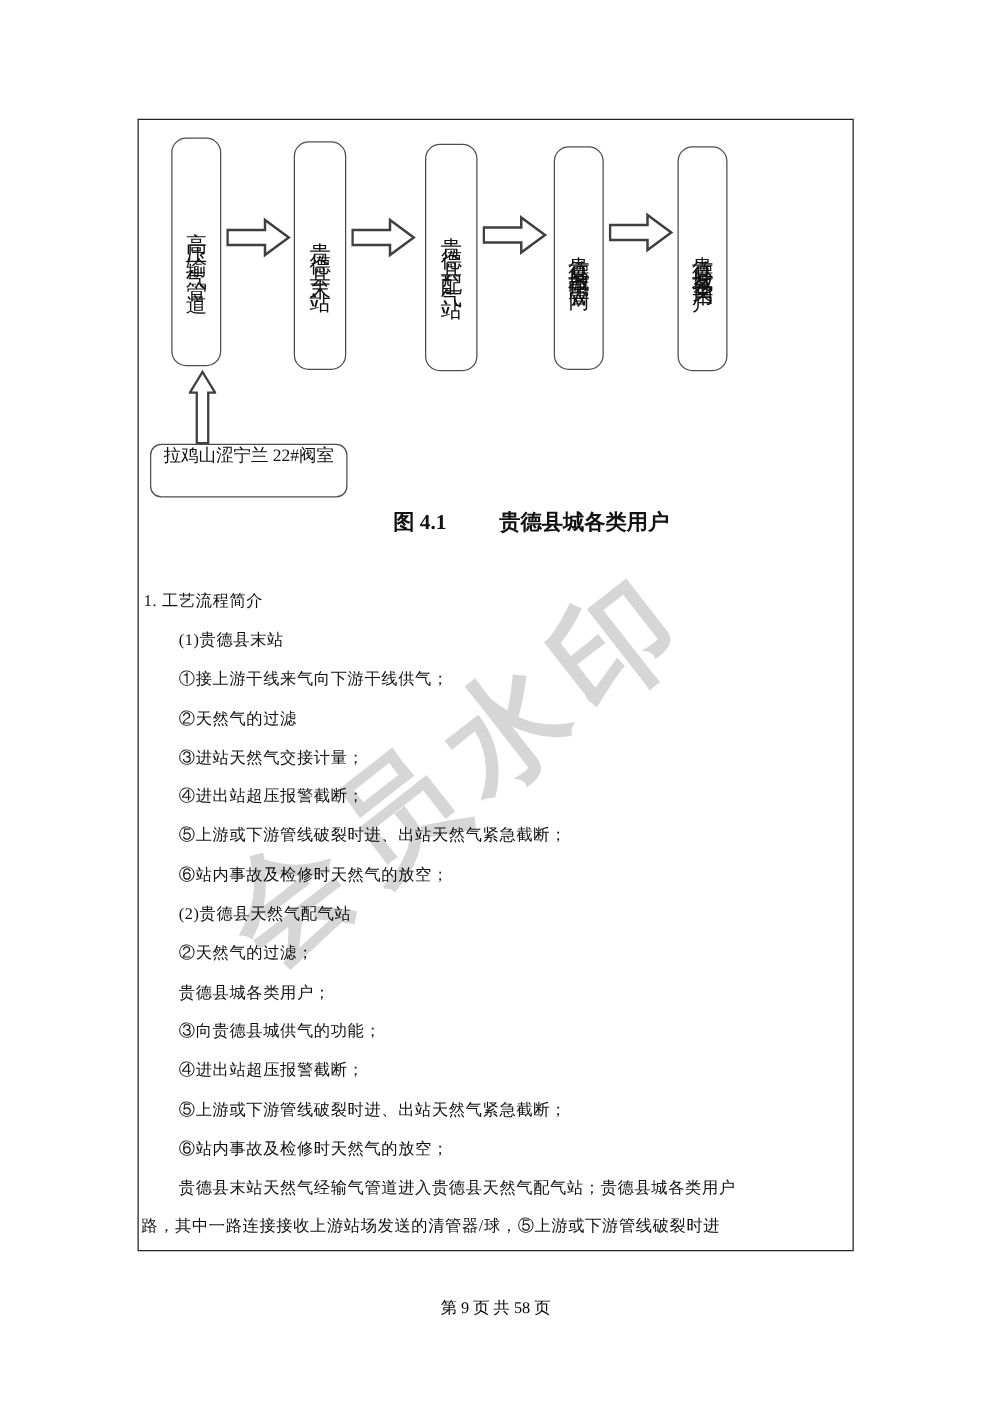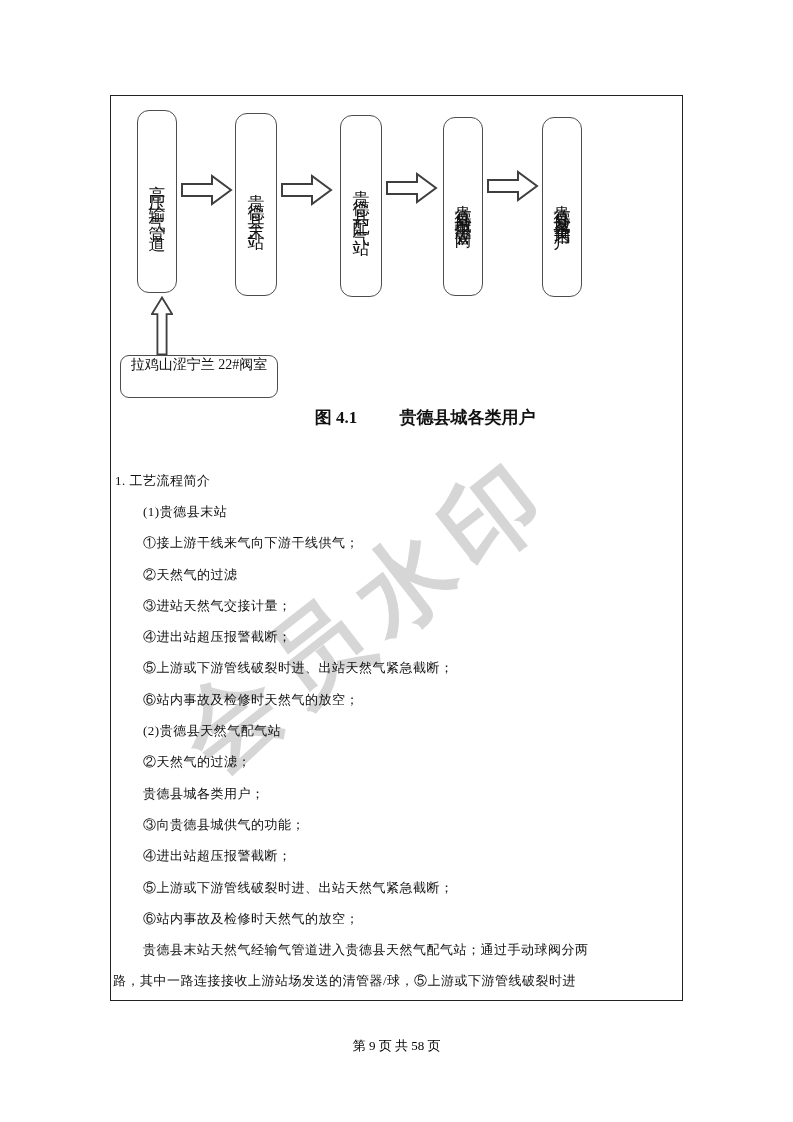--- a/index.html
+++ b/index.html
@@ -124,7 +124,7 @@
       <div class="tline">④进出站超压报警截断；</div>
       <div class="tline">⑤上游或下游管线破裂时进、出站天然气紧急截断；</div>
       <div class="tline">⑥站内事故及检修时天然气的放空；</div>
-      <div class="tline">贵德县末站天然气经输气管道进入贵德县天然气配气站；通过手动球阀分两</div>
+      <div class="tline">贵德县末站天然气经输气管道进入贵德县天然气配气站；贵德县城各类用户</div>
       <div class="tline l-flush">路，其中一路连接接收上游站场发送的清管器/球，⑤上游或下游管线破裂时进</div>
     </div>
   </div>

